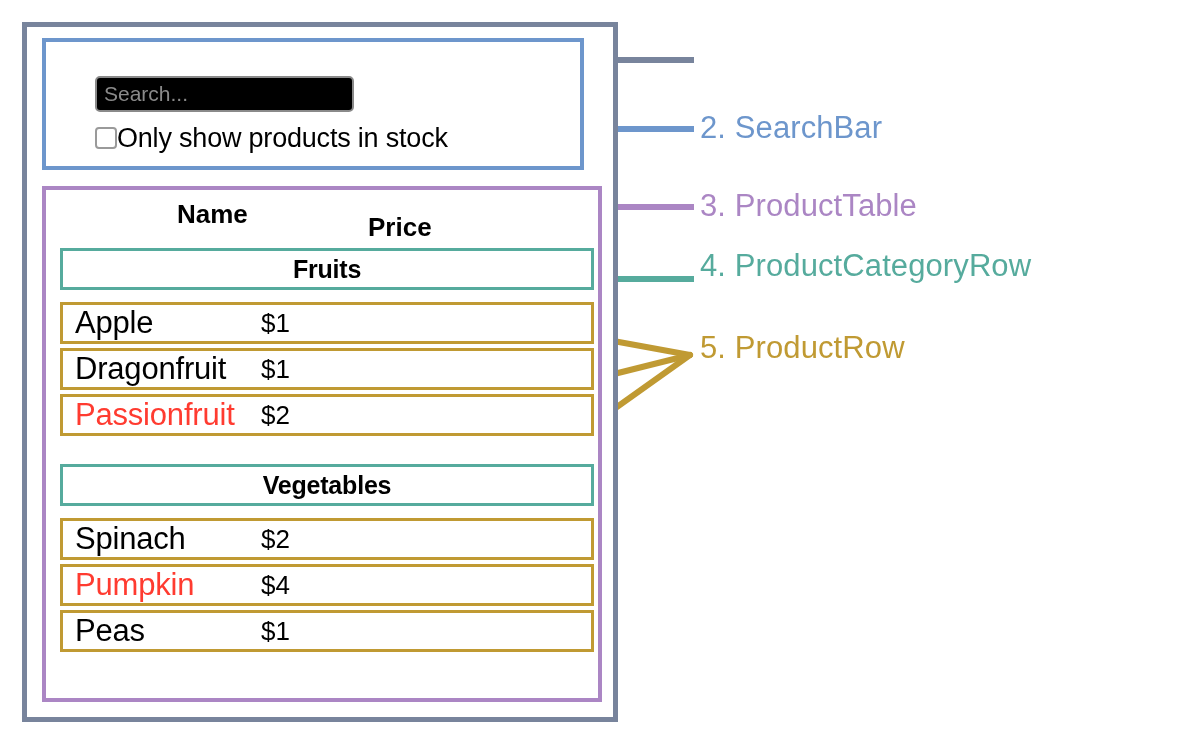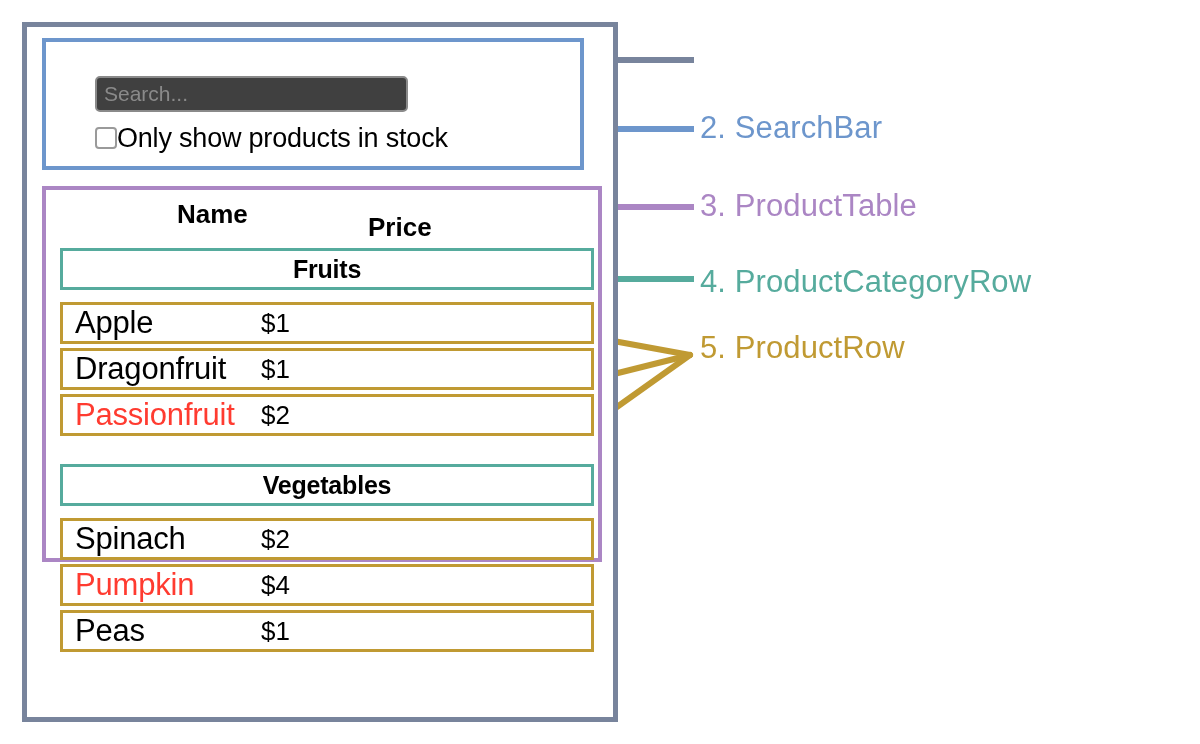--- a/index.html
+++ b/index.html
@@ -49,12 +49,12 @@
     position: absolute;
     left: 49px;
     top: 34px;
-    width: 313px;
+    width: 259px;
     height: 33px;
     border: 2px solid #8a8a8a;
     border-radius: 5px;
     box-sizing: border-box;
-    background: #404040;
+    background: #000000;
     color: #8a8a8a;
     font-size: 21px;
     line-height: 29px;

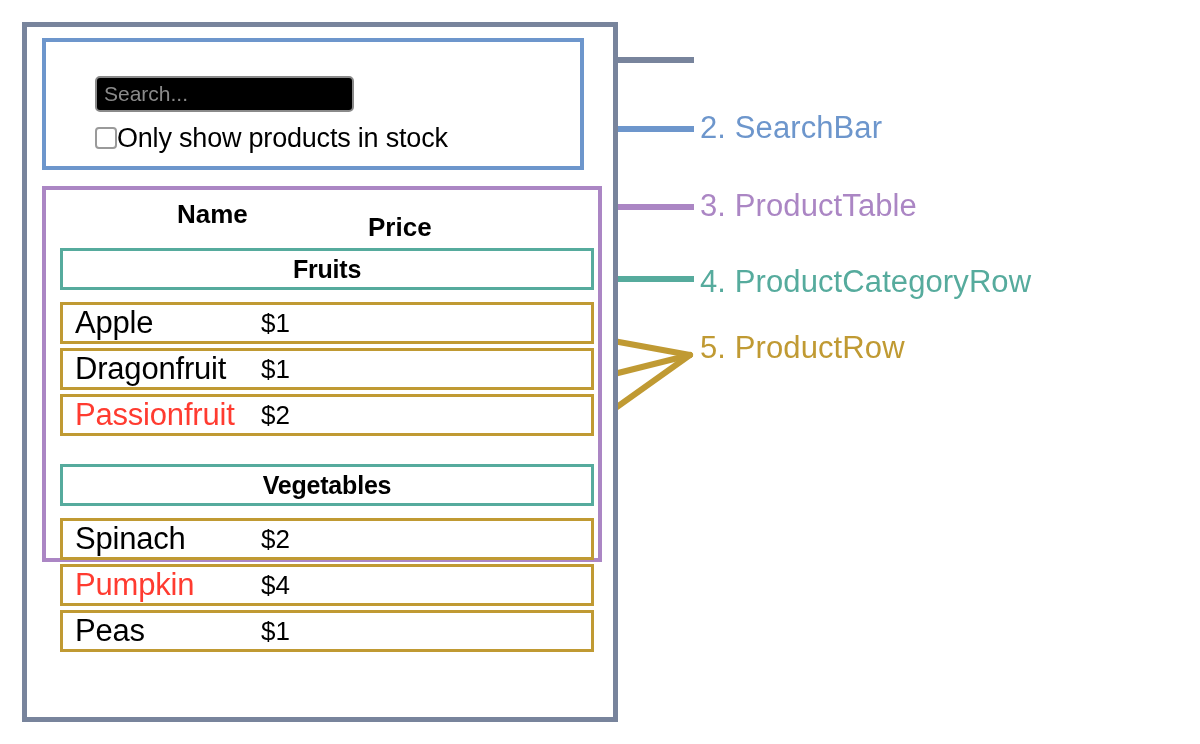--- a/index.html
+++ b/index.html
@@ -97,7 +97,7 @@
     left: 42px;
     top: 186px;
     width: 560px;
-    height: 376px;
+    height: 516px;
     border: 4px solid var(--c-table);
     box-sizing: border-box;
     background: #fff;

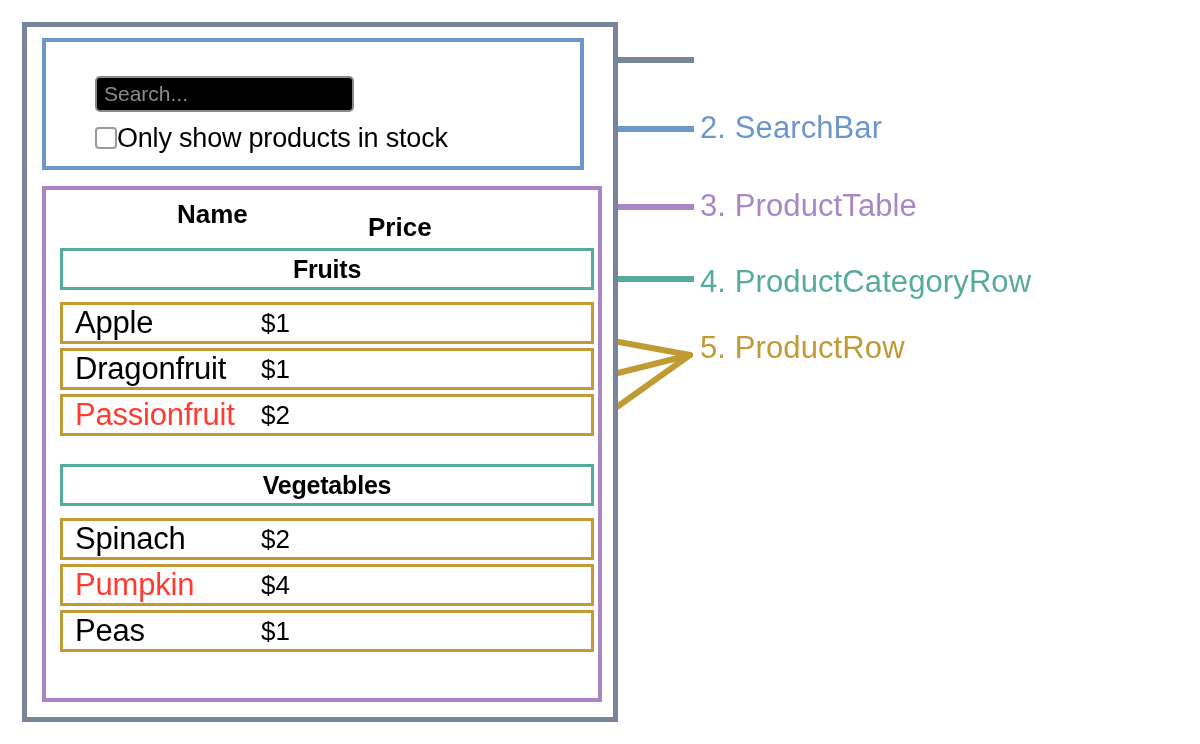--- a/index.html
+++ b/index.html
@@ -192,7 +192,7 @@
   .callout-1 { left: 700px; top: 41px;  color: var(--c-outer); }
   .callout-2 { left: 700px; top: 110px; color: var(--c-search); }
   .callout-3 { left: 700px; top: 188px; color: var(--c-table); }
-  .callout-4 { left: 700px; top: 264px; color: var(--c-cat); }
+  .callout-4 { left: 700px; top: 248px; color: var(--c-cat); }
   .callout-5 { left: 700px; top: 330px; color: var(--c-row); }
 
   #connectors {

